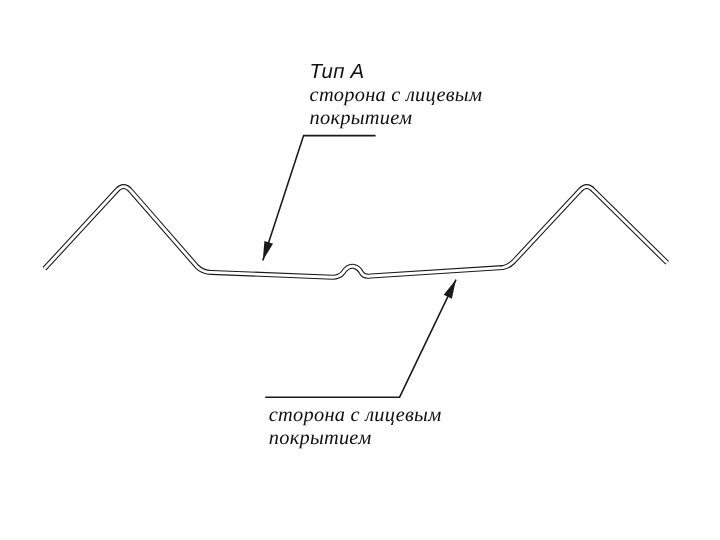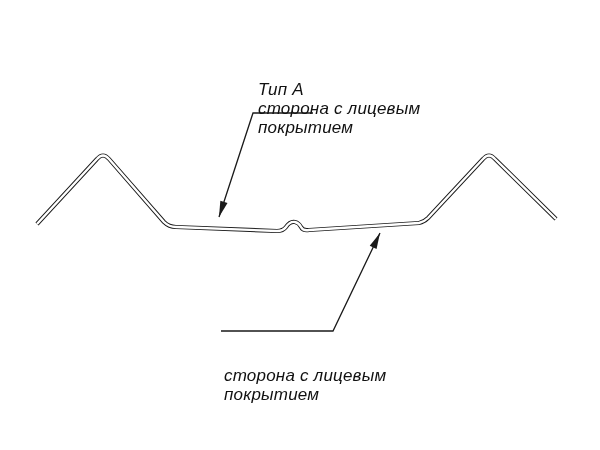--- a/index.html
+++ b/index.html
@@ -28,7 +28,6 @@
     line-height: 19px;
     white-space: nowrap;
     letter-spacing: 0.2px;
-    margin-top: 30px;
   }
   .callout .title {
     display: block;

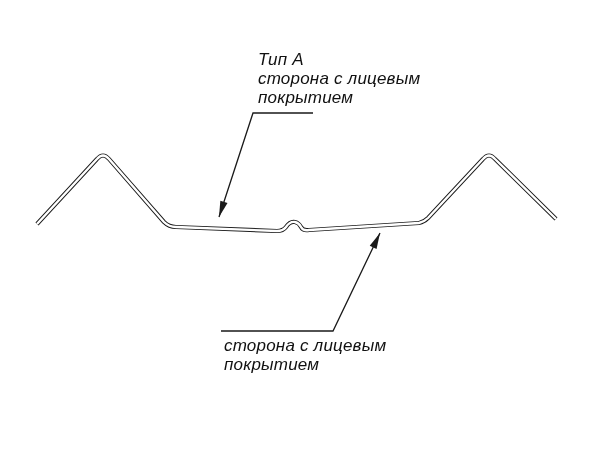--- a/index.html
+++ b/index.html
@@ -34,6 +34,7 @@
   }
   .callout .sub {
     display: block;
+    font-family: Liberation Serif, serif;
   }
   #label-top    { left: 258px; top: 50px; }
   #label-bottom { left: 224px; top: 336px; }

